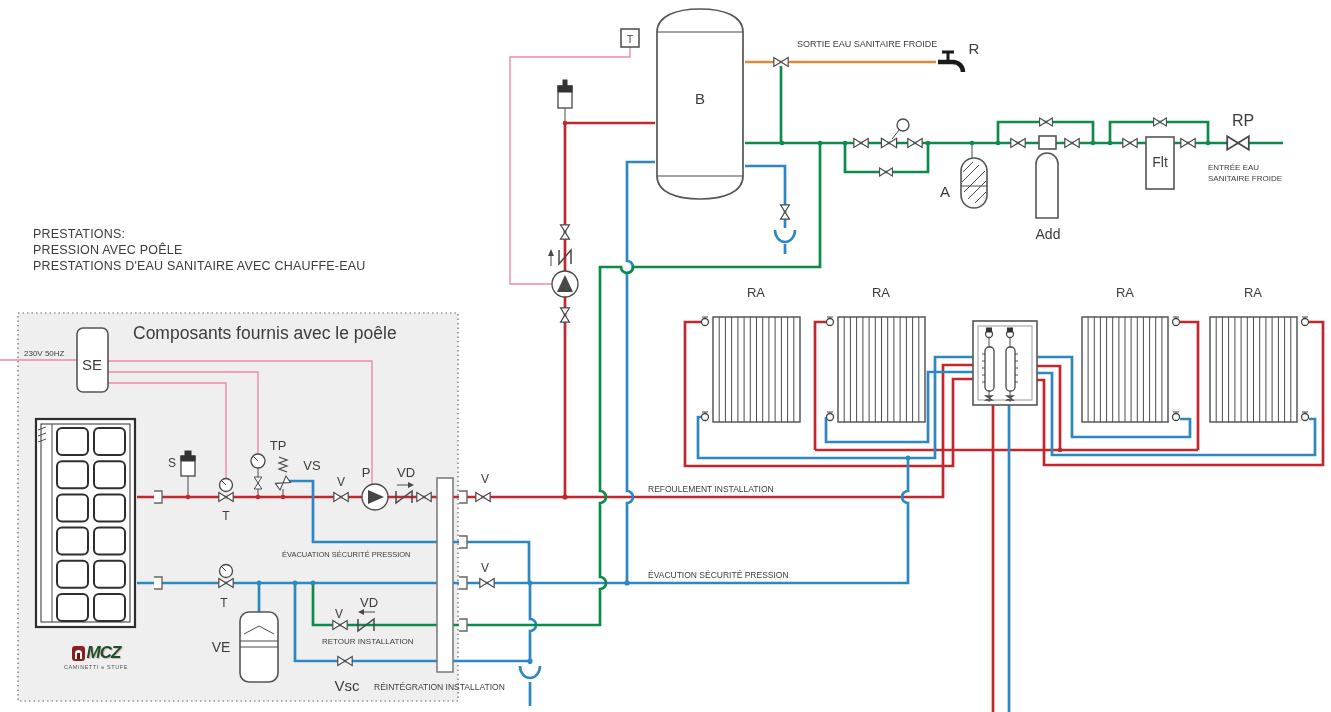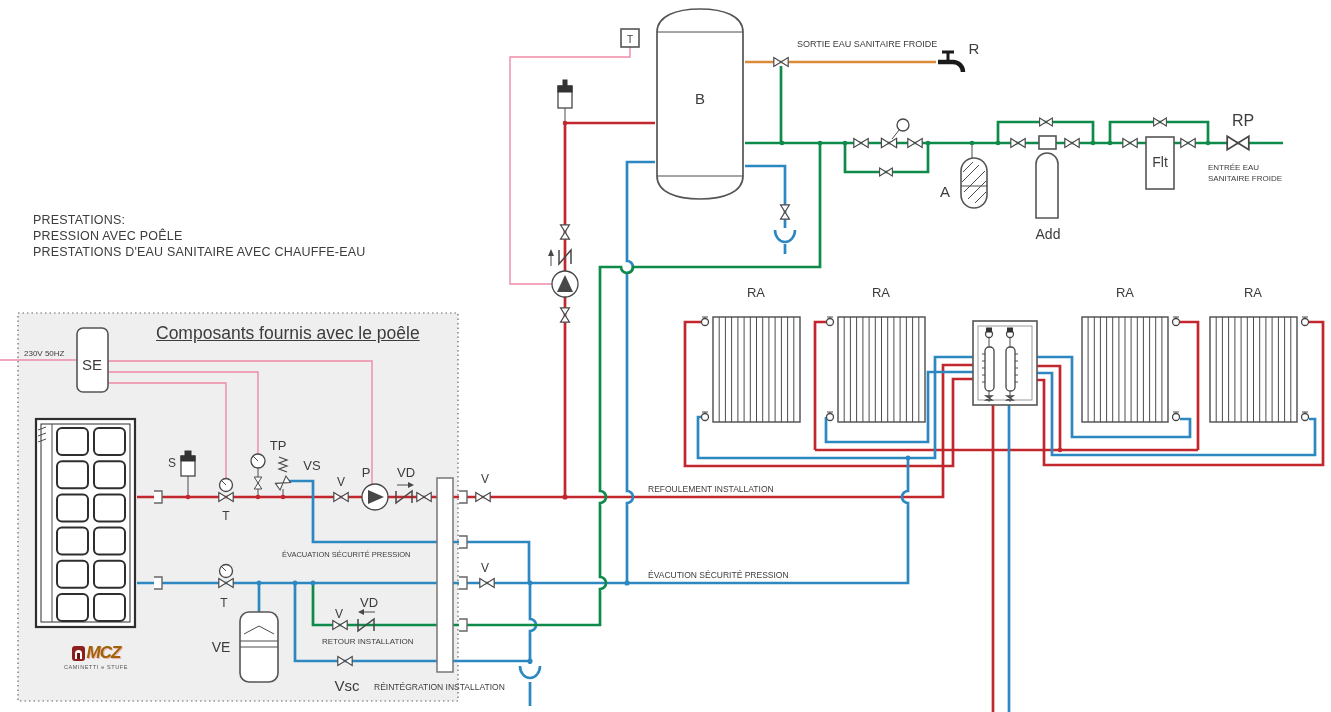--- a/index.html
+++ b/index.html
@@ -8,7 +8,7 @@
   svg{position:absolute;left:0;top:0;}
   svg text{font-family:"Liberation Sans",sans-serif;fill:#3c3c3c;}
   .overlay{position:absolute;white-space:nowrap;}
-  .prestations{left:33px;top:212px;font-size:12.5px;line-height:16px;letter-spacing:.2px;}
+  .prestations{left:33px;top:226px;font-size:12.5px;line-height:16px;letter-spacing:.2px;}
   .box-title{left:156px;top:323px;font-size:17.5px;text-decoration:underline;}
   .brand{left:46px;top:643px;width:100px;font-size:0;text-align:center;}
   .brand .emblem{display:inline-block;vertical-align:middle;width:13px;height:15px;background:#8e1f1f;

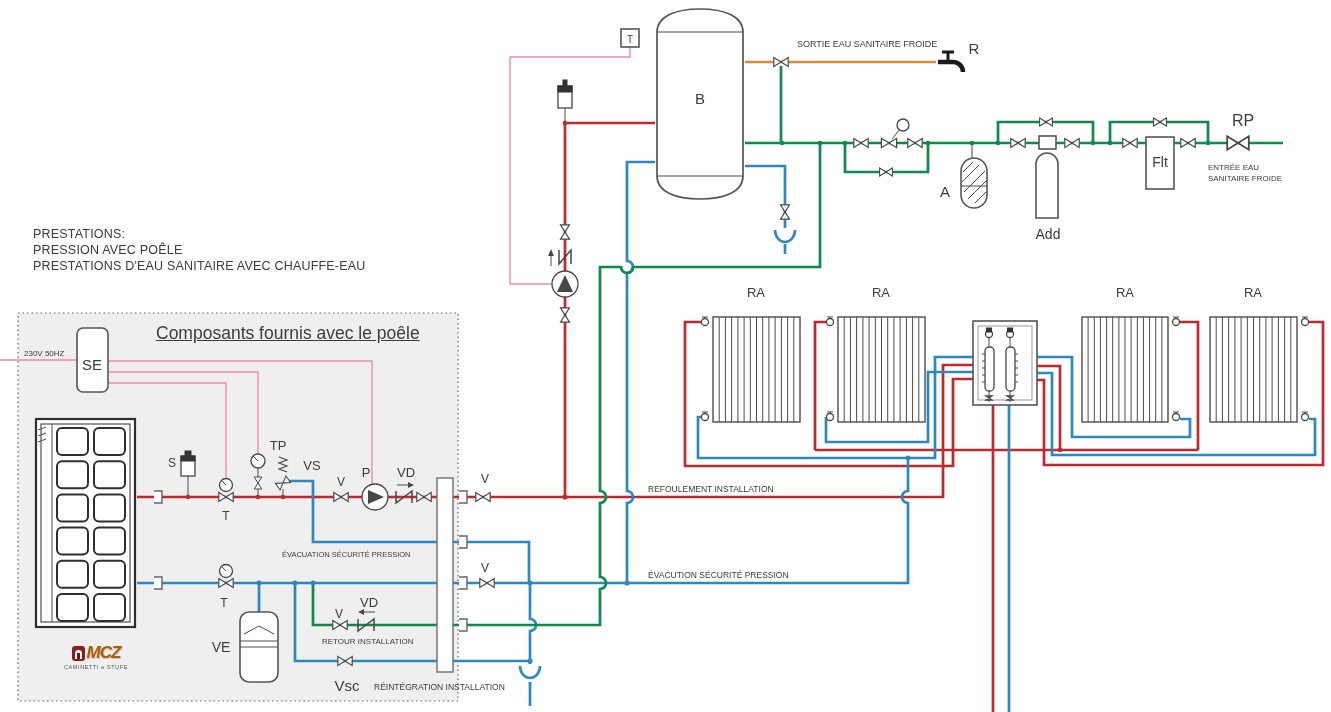--- a/index.html
+++ b/index.html
@@ -9,7 +9,7 @@
   svg text{font-family:"Liberation Sans",sans-serif;fill:#3c3c3c;}
   .overlay{position:absolute;white-space:nowrap;}
   .prestations{left:33px;top:226px;font-size:12.5px;line-height:16px;letter-spacing:.2px;}
-  .box-title{left:156px;top:323px;font-size:17.5px;text-decoration:underline;}
+  .box-title{left:133px;top:323px;font-size:17.5px;}
   .brand{left:46px;top:643px;width:100px;font-size:0;text-align:center;}
   .brand .emblem{display:inline-block;vertical-align:middle;width:13px;height:15px;background:#8e1f1f;
         border-radius:3px;position:relative;margin-right:2px;}

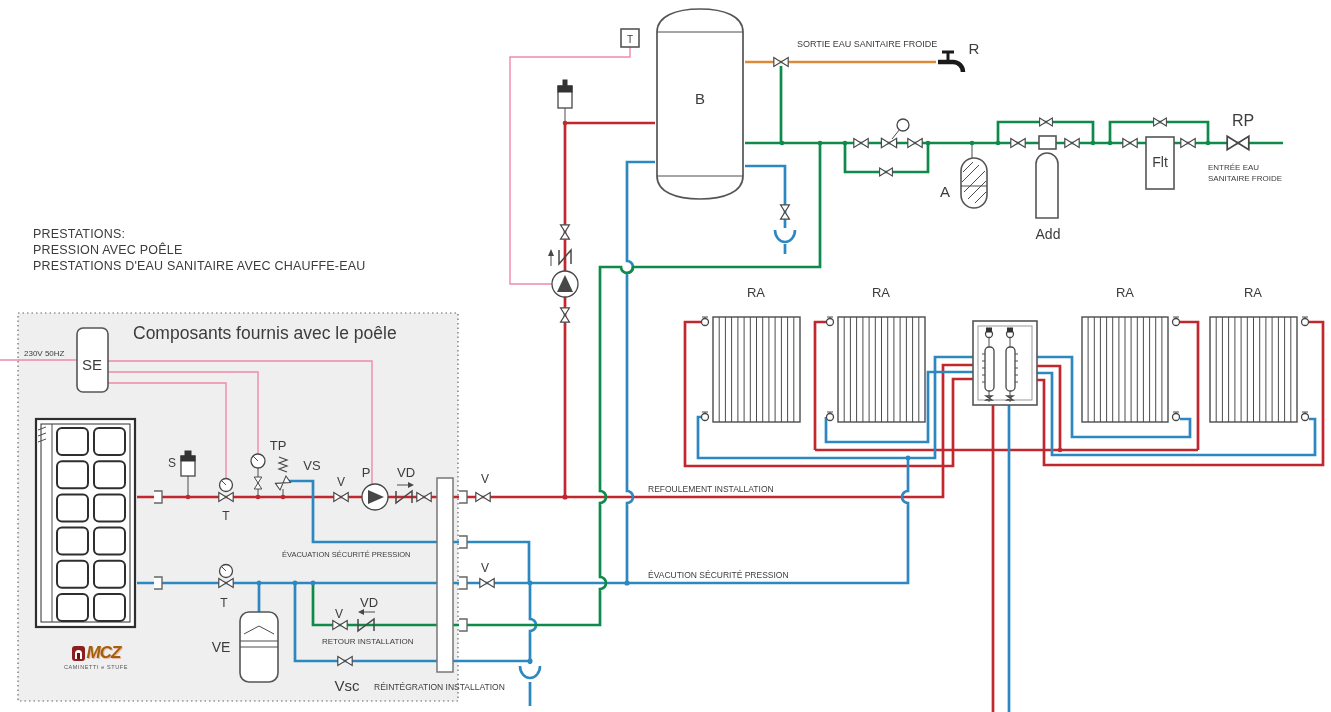--- a/index.html
+++ b/index.html
@@ -17,7 +17,7 @@
         background:#fff;border-radius:4px 4px 0 0;}
   .brand .emblem:after{content:"";position:absolute;left:5px;top:7px;width:3px;height:6px;background:#6b1414;}
   .brand .mcz{display:inline-block;vertical-align:middle;font-size:17px;font-weight:bold;font-style:italic;
-        color:#a16207;letter-spacing:-1px;text-shadow:1px 1px 0 #e9b6b6;}
+        color:#14532d;letter-spacing:-1px;text-shadow:1px 1px 0 #e9b6b6;}
   .brand .tagline{display:block;font-size:5.5px;color:#555;letter-spacing:.6px;margin-top:1px;}
   
   .pr{stroke:#c1272d;stroke-width:2.7;fill:none;}

